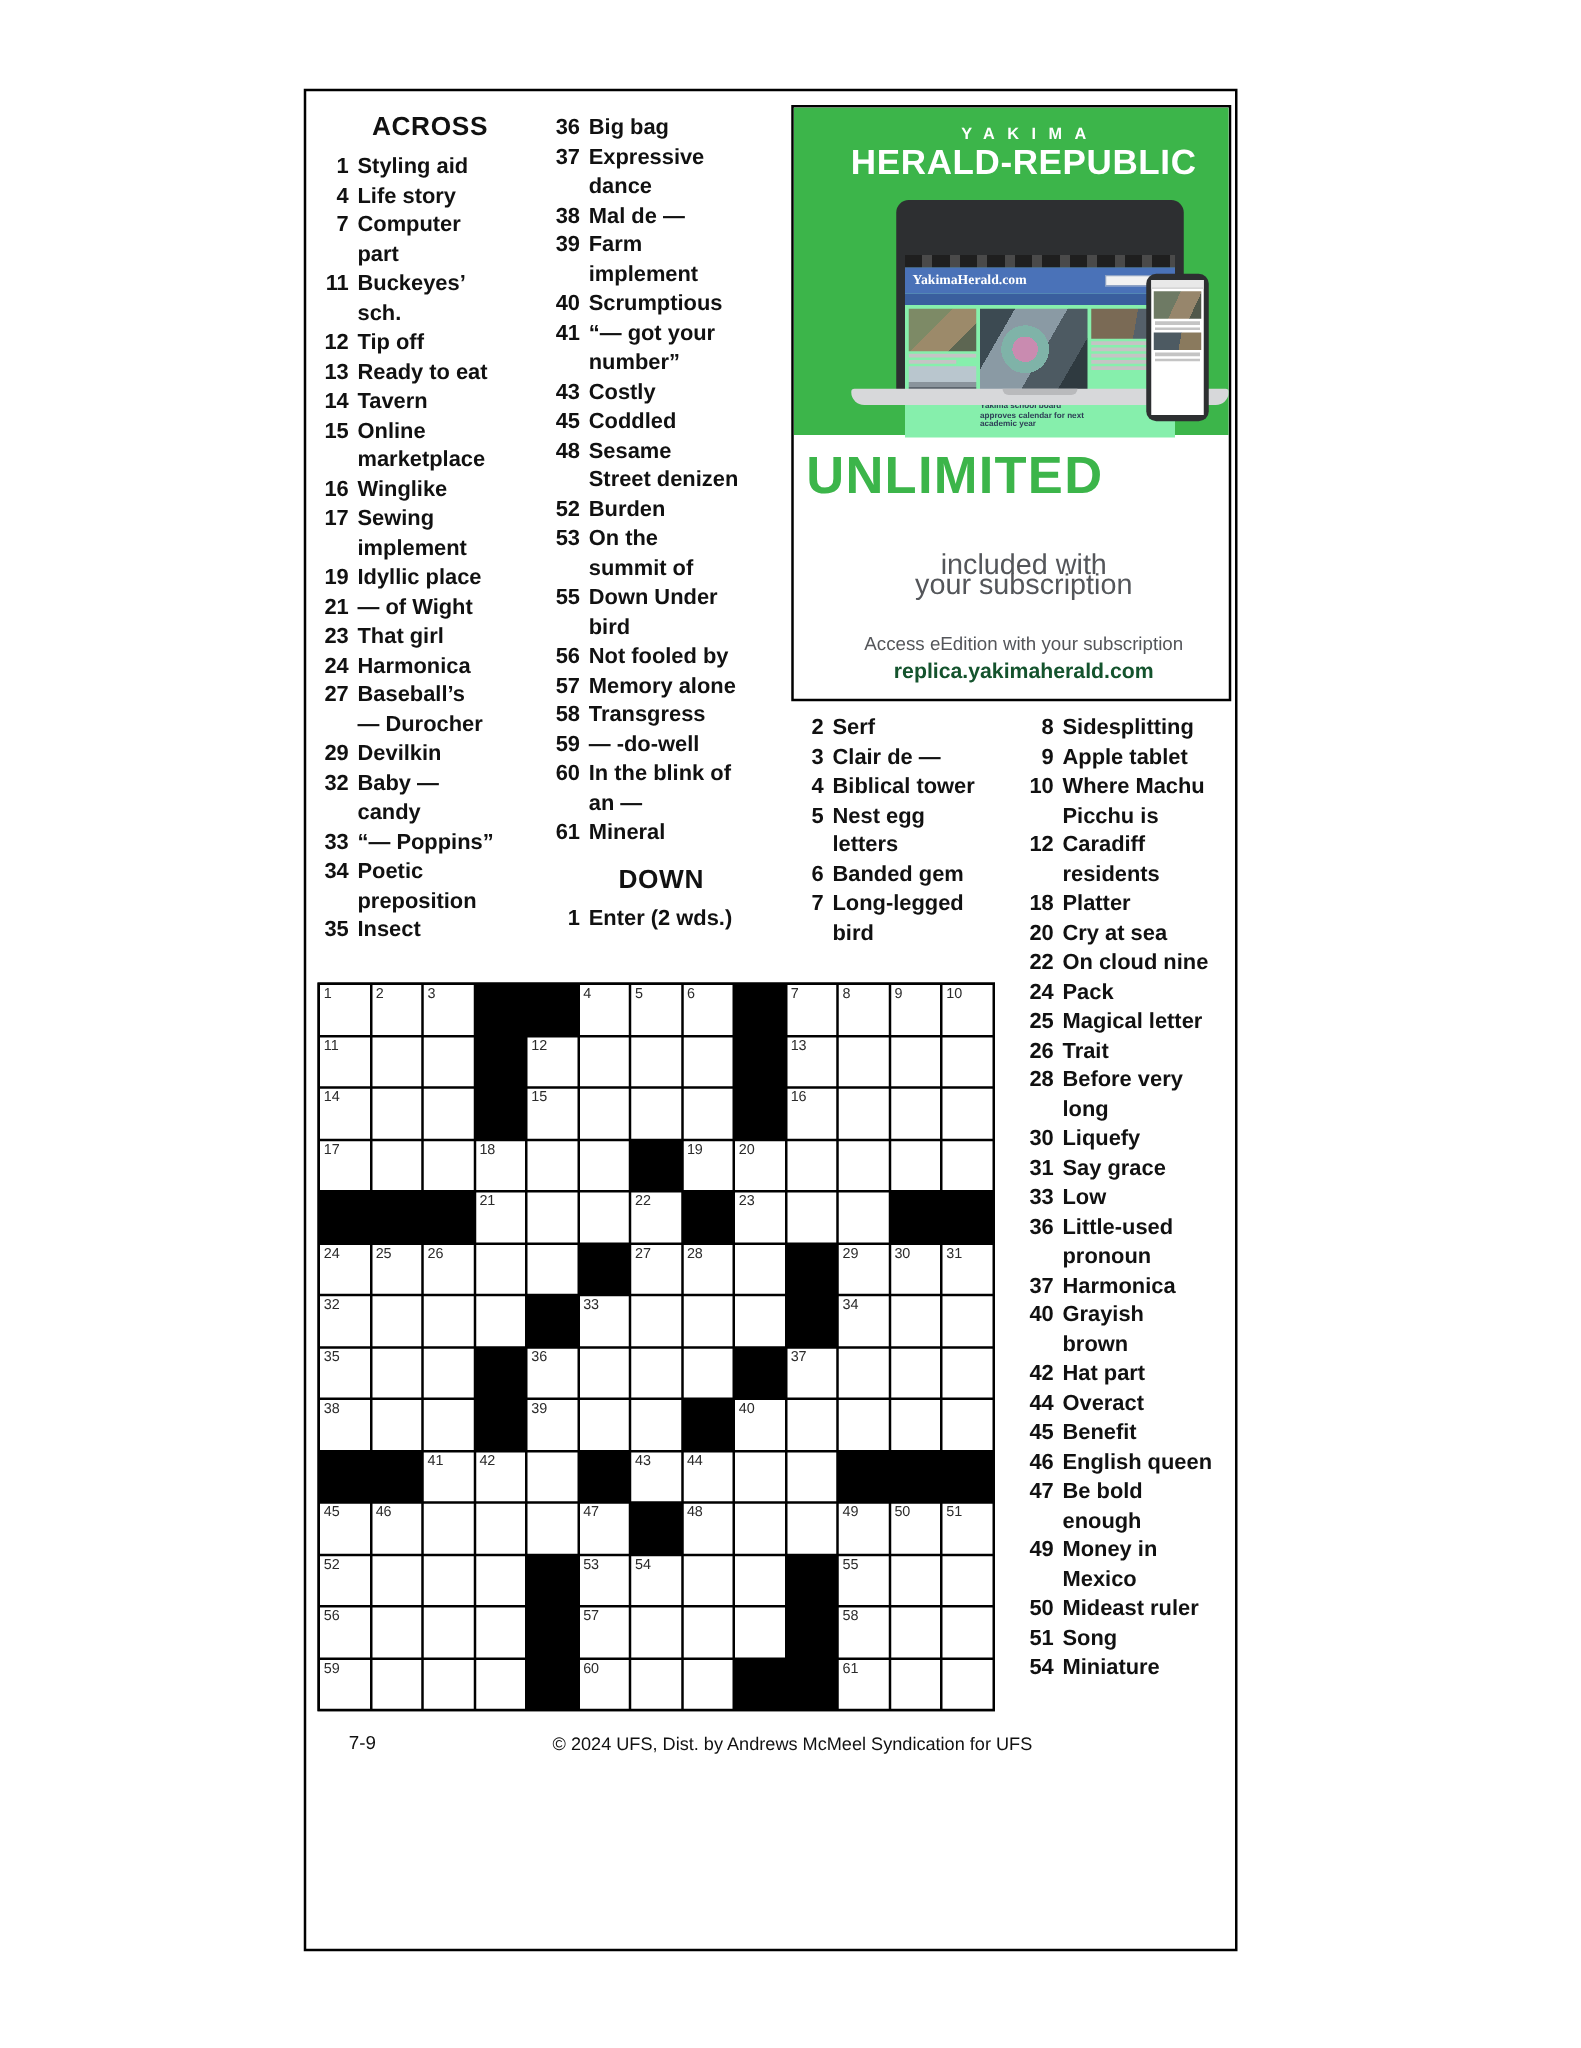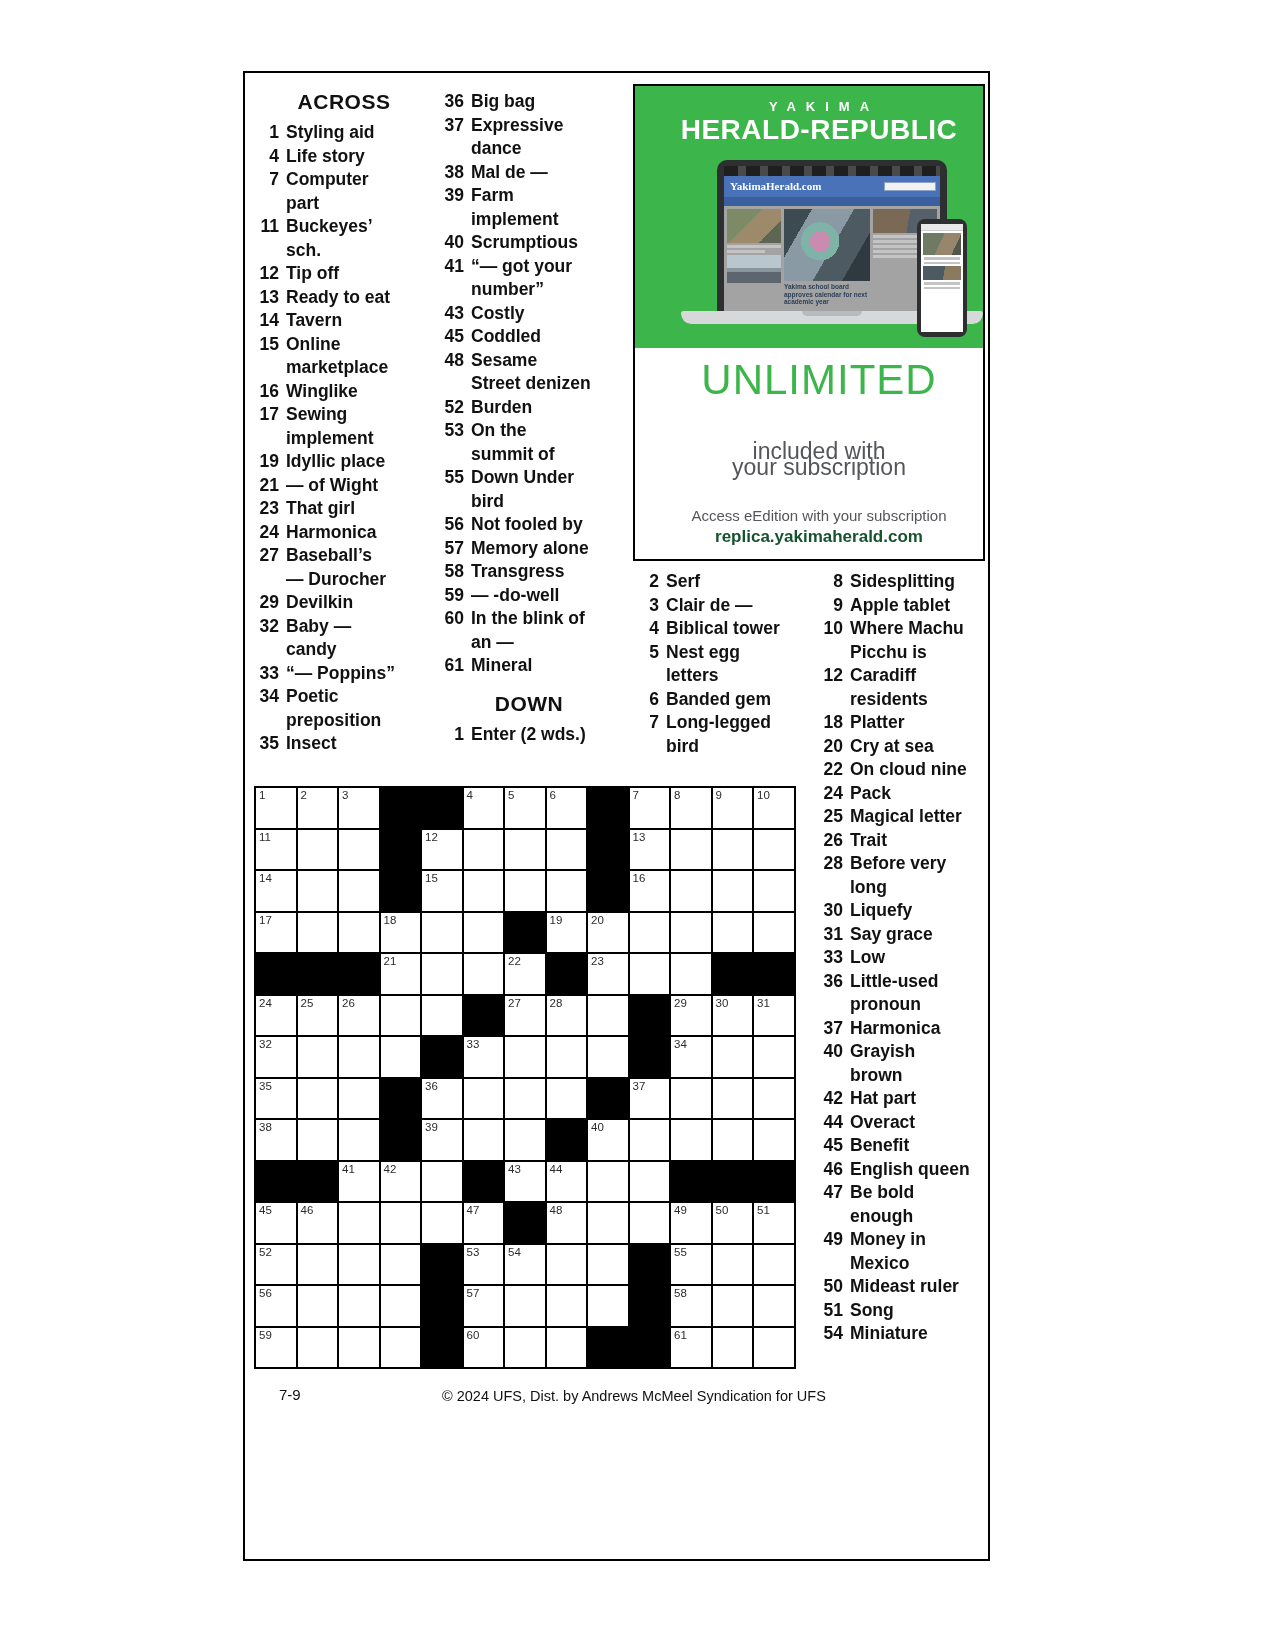--- a/index.html
+++ b/index.html
@@ -53,7 +53,7 @@
   .laptop { position:absolute; left:82px; top:74px; width:230px; }
   .laptop-screen-frame { width:230px; height:152px; background:#2d2f31;
                          border-radius:10px 10px 0 0; padding:6px 7px 0 7px; }
-  .laptop-screen { width:216px; height:146px; background:#a3a3a3; overflow:hidden; position:relative; }
+  .laptop-screen { width:216px; height:146px; background:#86efac; overflow:hidden; position:relative;margin-top:38px; }
   .sc-chrome { height:10px; background:#1f1f1f;
                background-image:repeating-linear-gradient(90deg,#1f1f1f 0 14px,#4a4a4a 14px 22px); }
   .sc-masthead { height:21px; background:#4a72b8; color:#fff; position:relative;

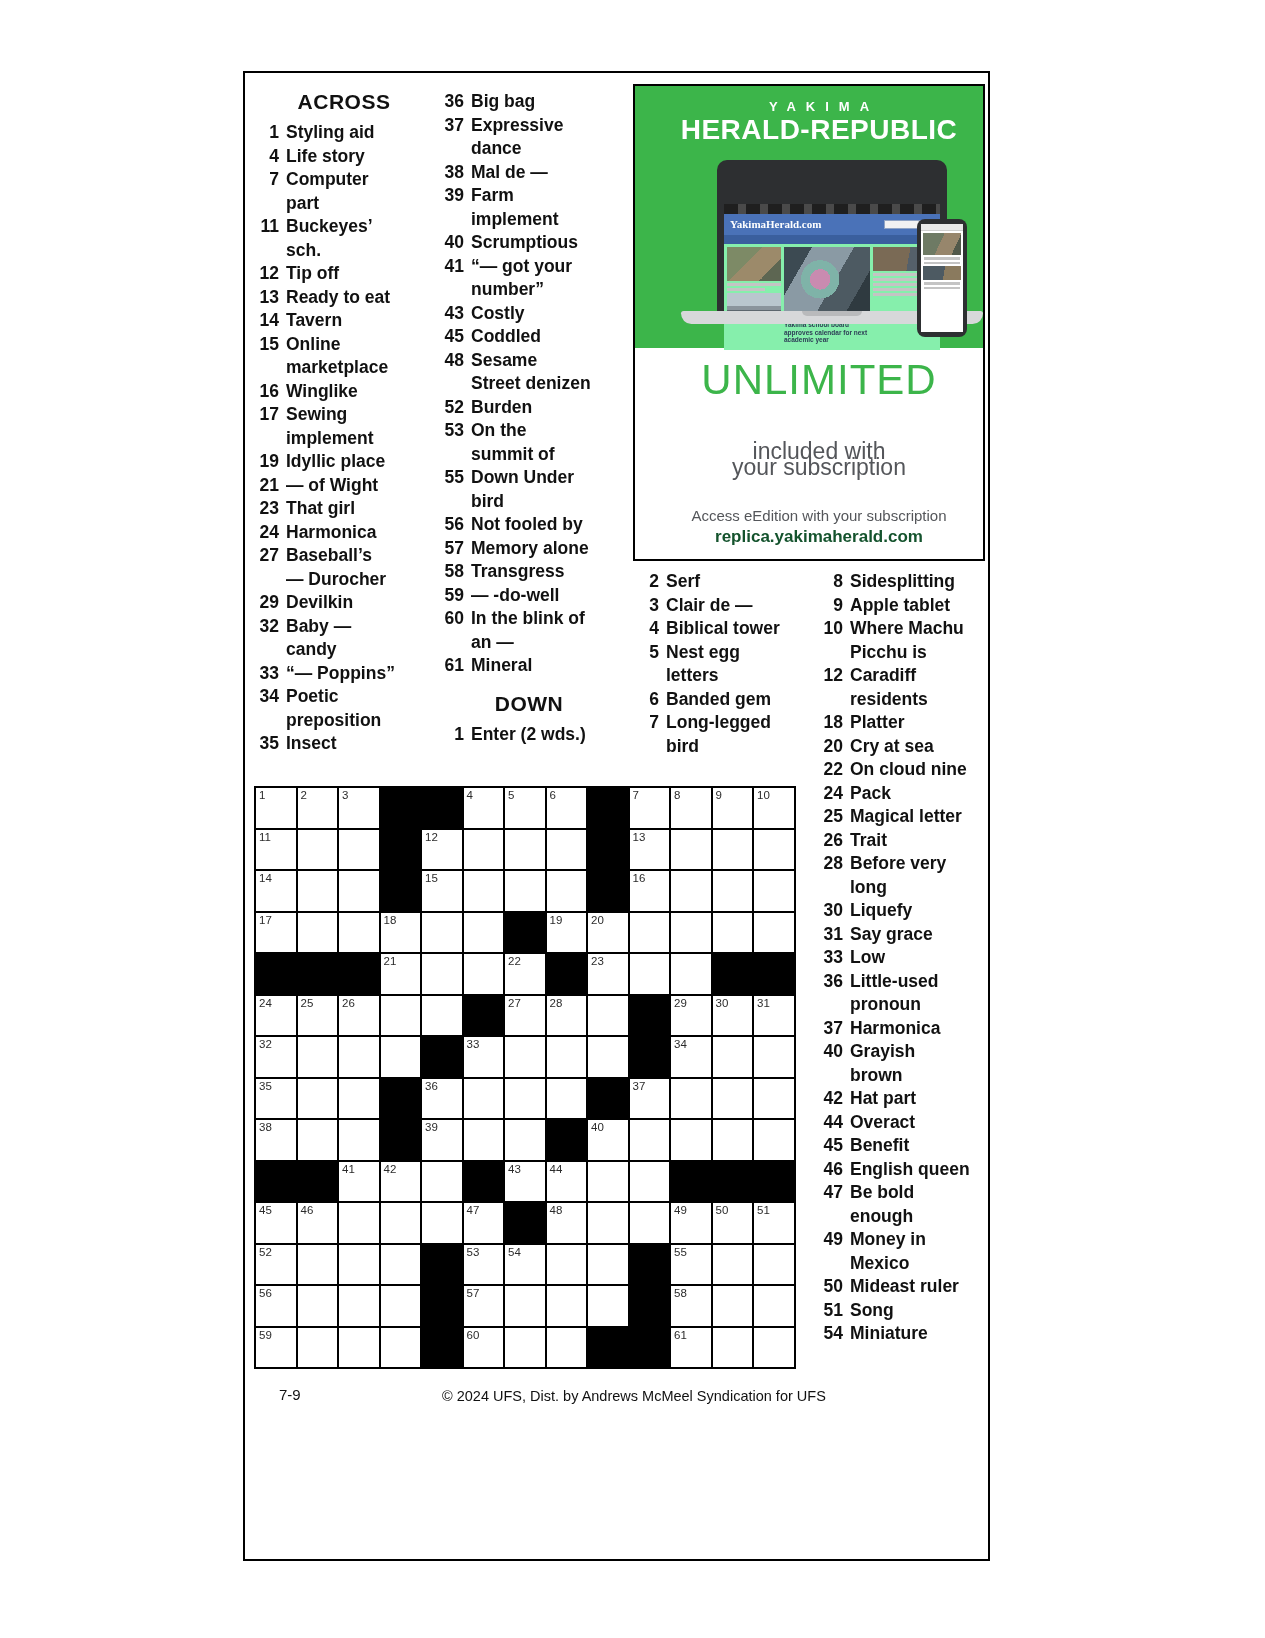--- a/index.html
+++ b/index.html
@@ -93,8 +93,8 @@
   .ph-photo2 { height:14px; background:linear-gradient(100deg,#4d5a62 0 55%,#8a7a5e 55%); margin:2px; }
 
   
-  .ad-headline { position:absolute; top:270px; width:100%; text-align:center; color:#3cb54a;
-                 font-size:42px; font-weight:400; letter-spacing:1px; }
+  .ad-headline { position:absolute; top:270px; width:100%; text-align:left; color:#3cb54a;
+                 font-size:42px; font-weight:700; letter-spacing:1px; }
   .ad-subheadline { position:absolute; top:313px; width:100%; text-align:center; color:#54565a;
                     font-size:35px; font-weight:400; letter-spacing:1px; }
   .ad-inc1 { position:absolute; top:352px; width:100%; text-align:center; color:#54565a; font-size:23px; }

